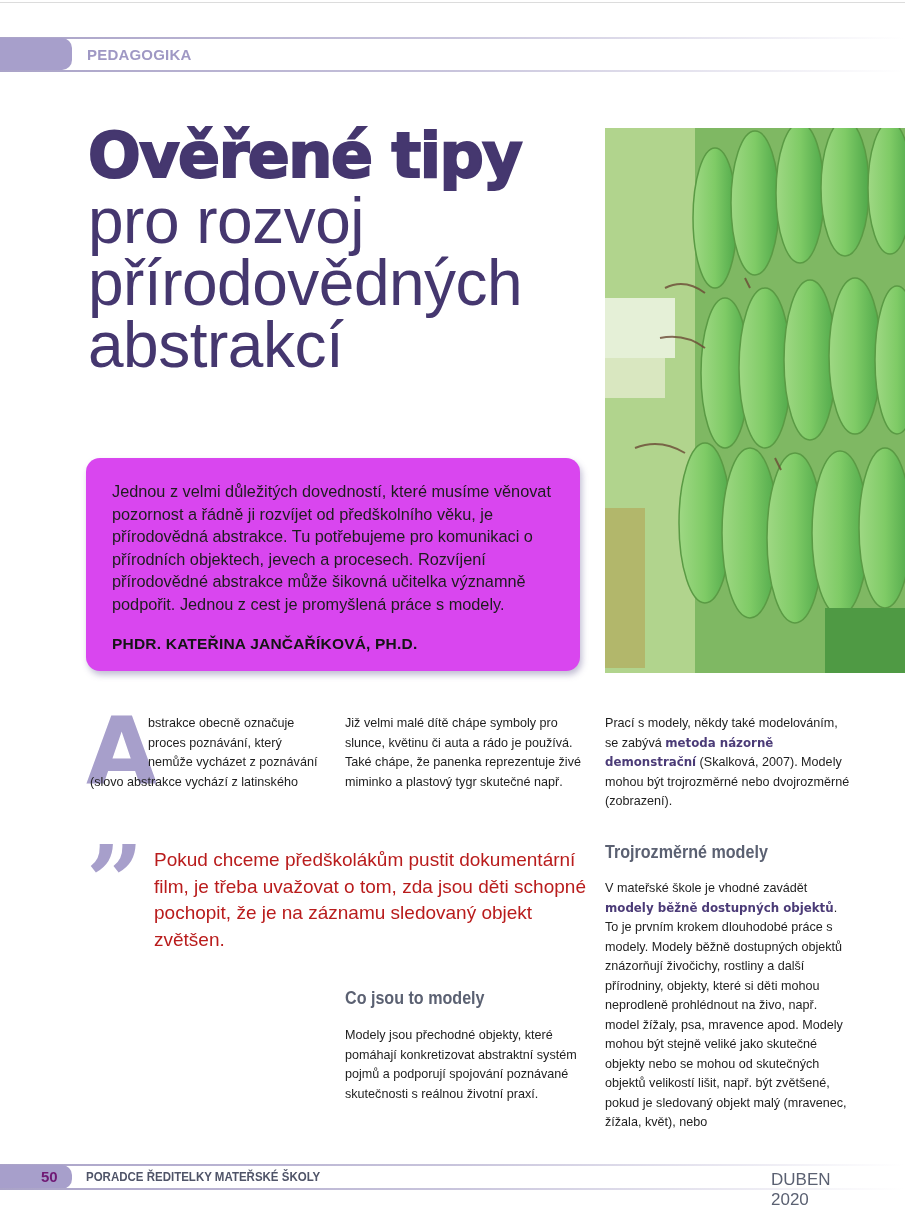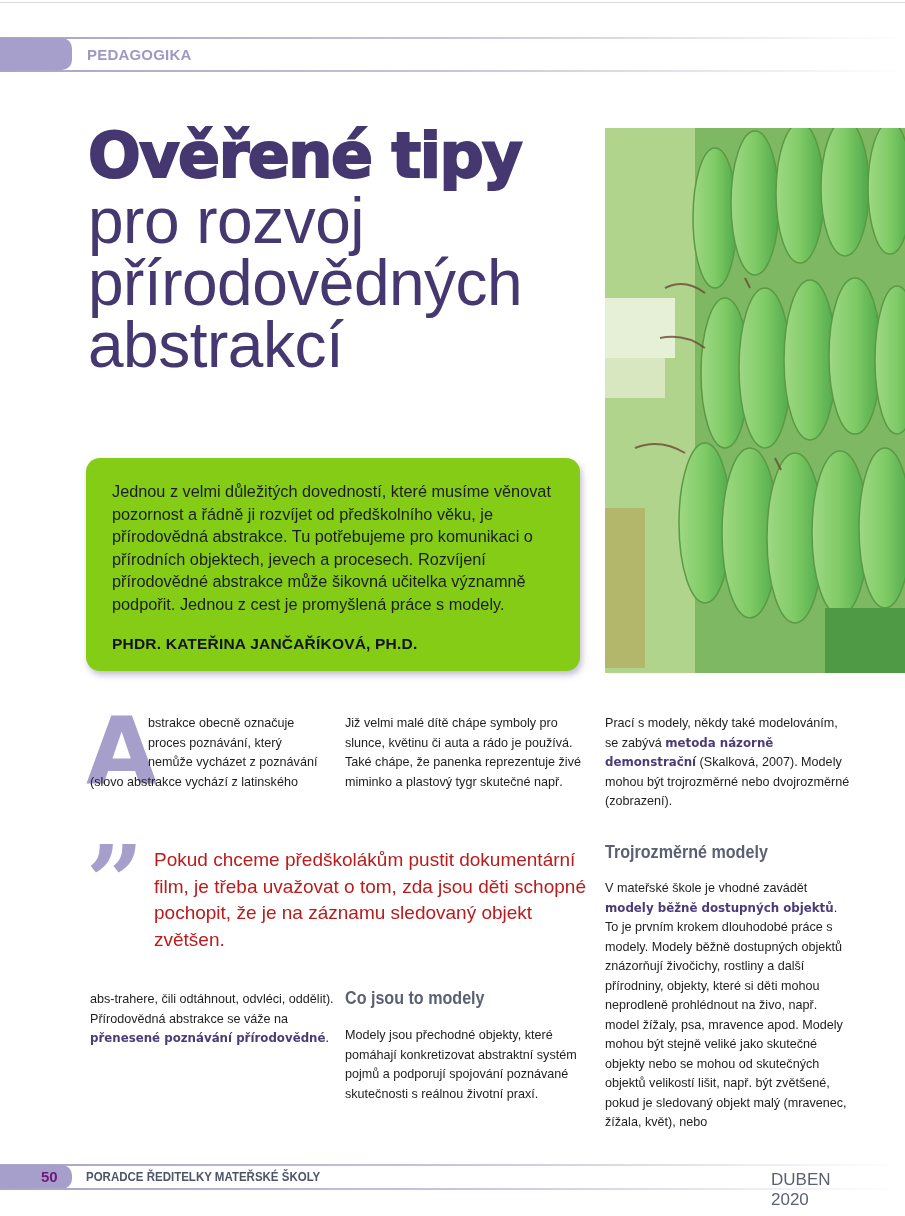--- a/index.html
+++ b/index.html
@@ -38,7 +38,7 @@
 
     
     .lead-box { position: absolute; left: 86px; top: 458px; width: 494px; height: 213px;
-      background: #84cc16; border-radius: 14px; box-shadow: 2px 4px 6px rgba(120,110,160,0.45); }
+      background: #d946ef; border-radius: 14px; box-shadow: 2px 4px 6px rgba(120,110,160,0.45); }
     .lead-text { position: absolute; left: 26px; top: 22px; width: 460px; font-size: 16.3px; line-height: 22.5px; color: #1d1d1d; }
     .lead-author { position: absolute; left: 26px; top: 177px; font-weight: bold; font-size: 15.5px; color: #141414; letter-spacing: 0.2px; }
 

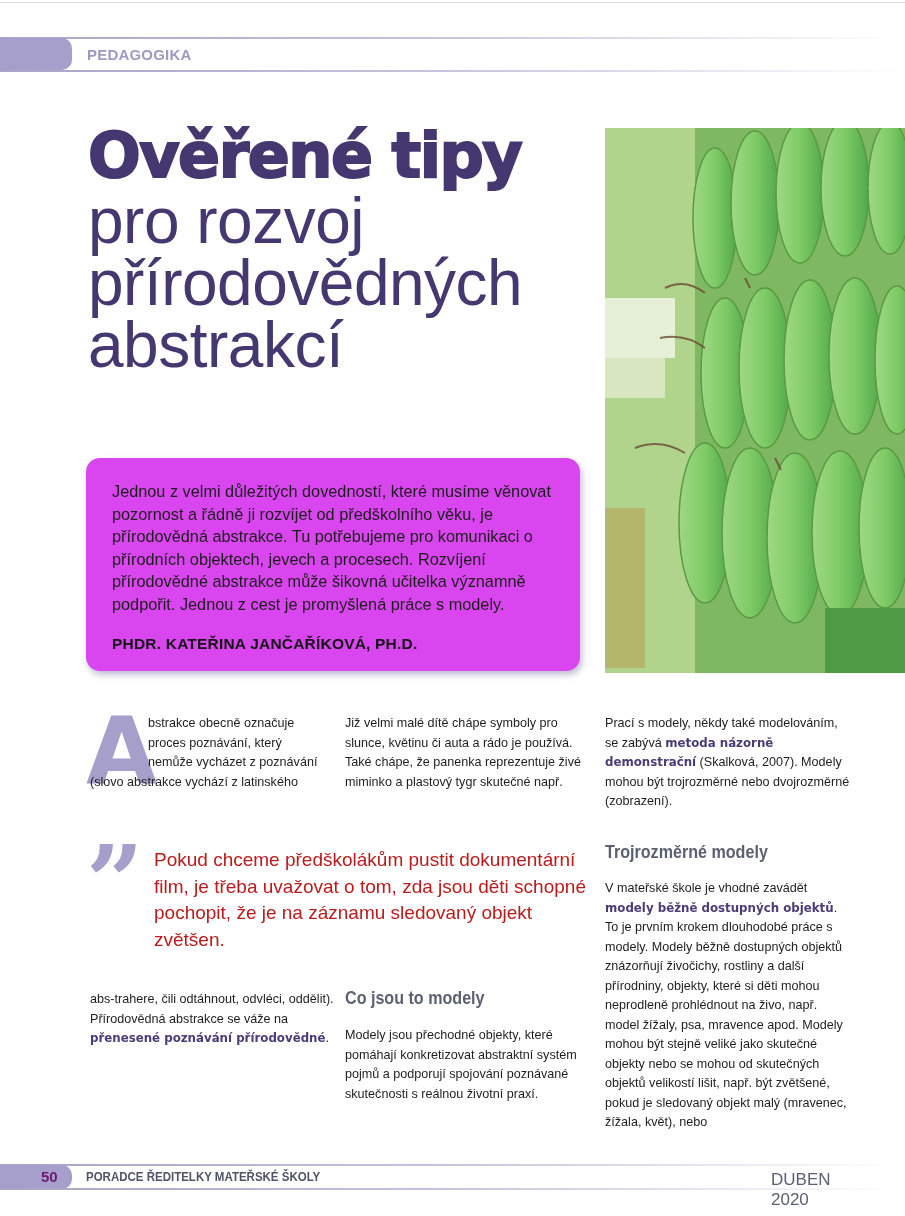--- a/index.html
+++ b/index.html
@@ -167,7 +167,6 @@
 <div class="subhead sub-3d">Trojrozměrné modely</div>
 
 <div class="col col1b">
-  <p><span>abs-trahere, čili odtáhnout, odvléci, oddělit). Přírodovědná abstrakce se váže na </span><b class="kw">přenesené poznávání přírodovědné</b><span>.</span></p>
 </div>
 
 <div class="col col2b">

